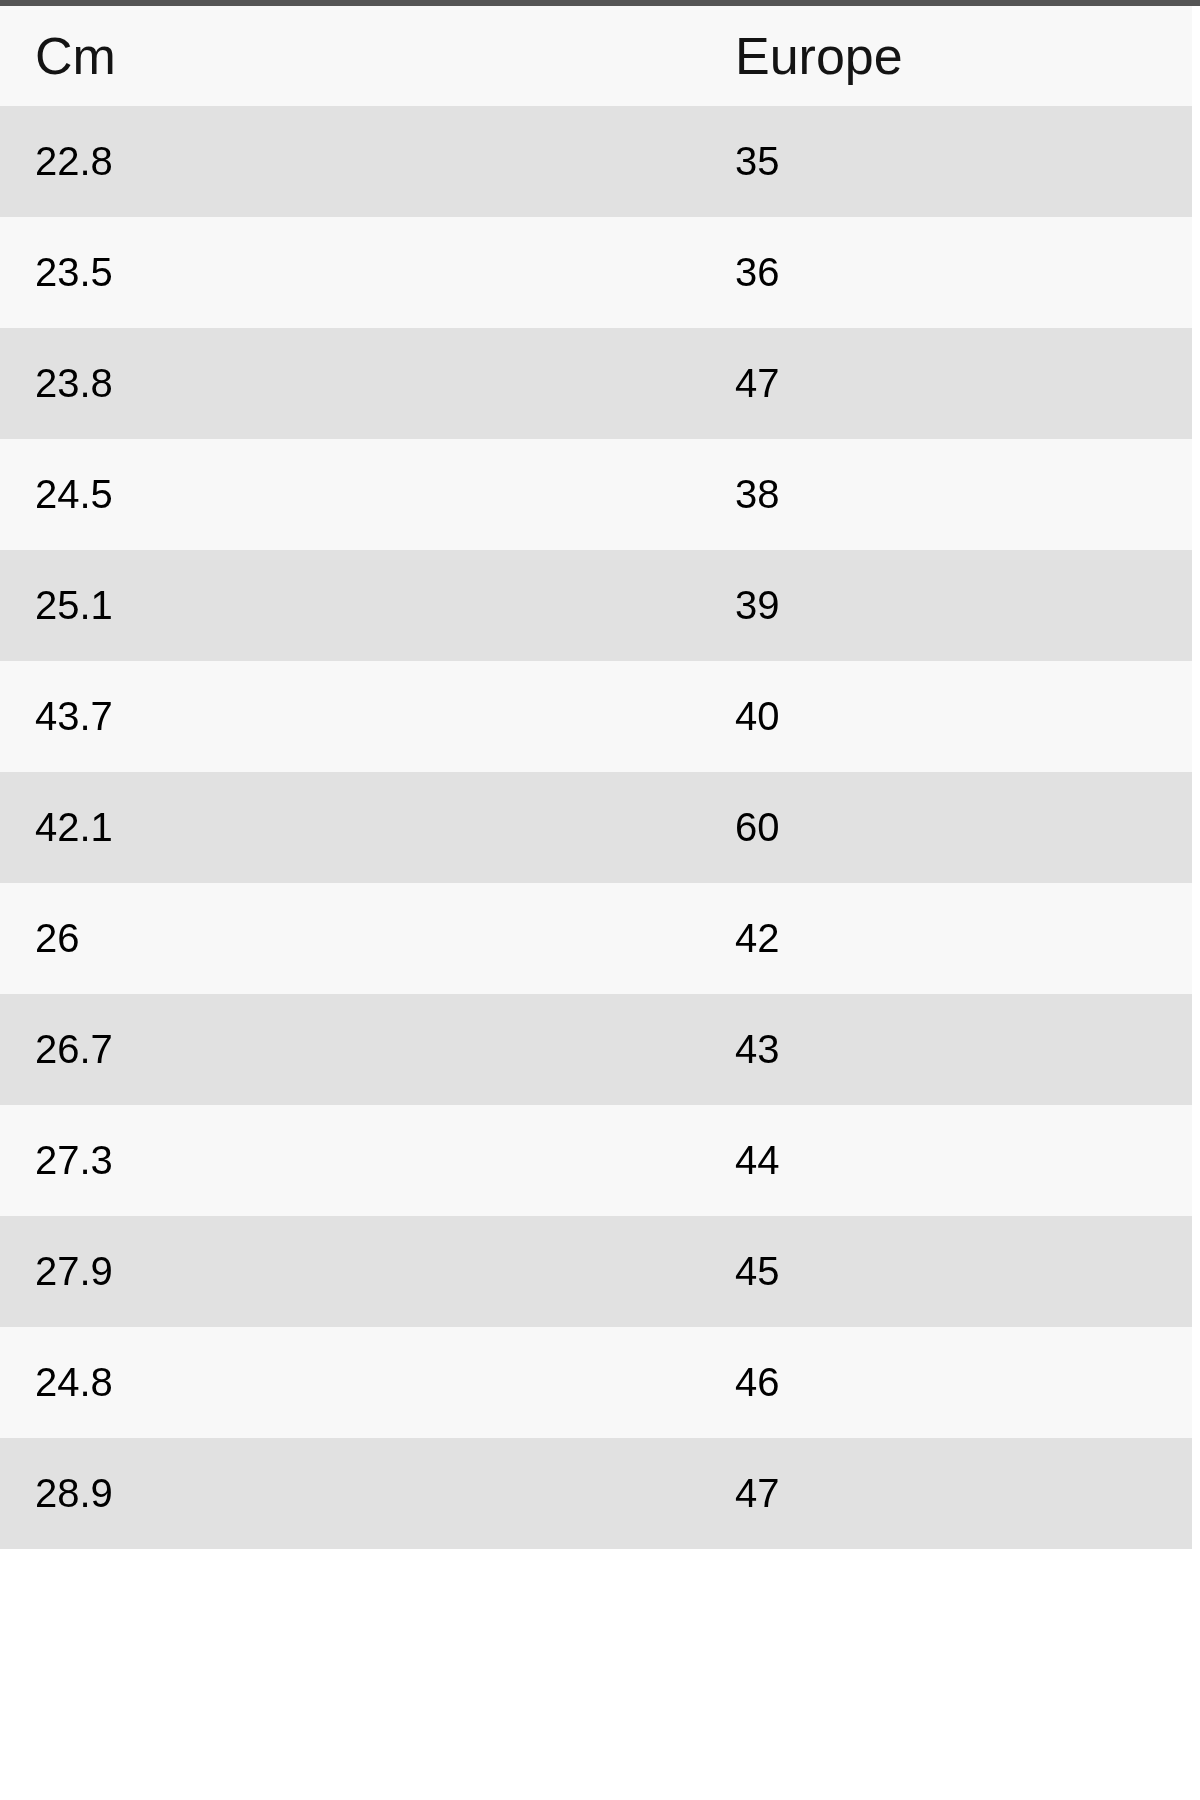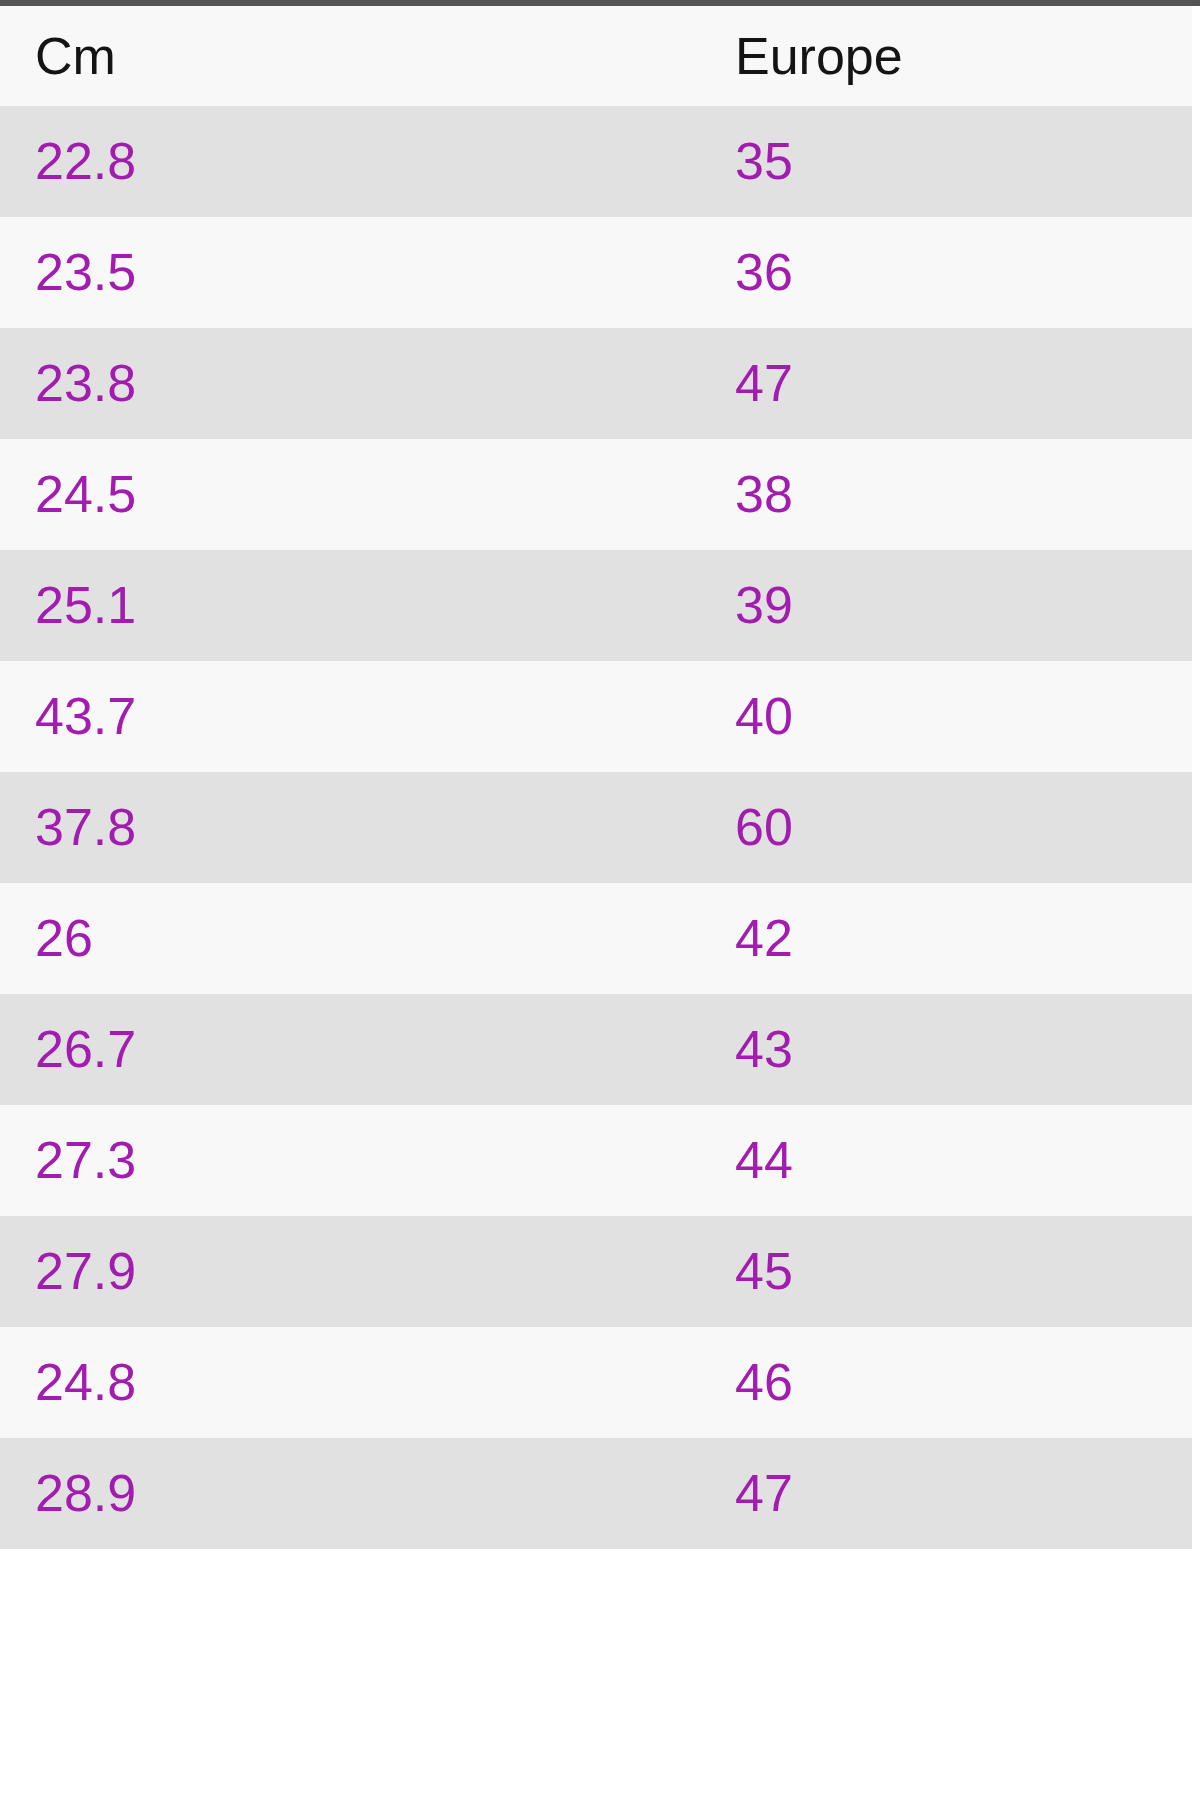--- a/index.html
+++ b/index.html
@@ -82,9 +82,9 @@
 
   .size-table tbody td {
     height: 111px;
-    font-size: 52px;
+    font-size: 40px;
     line-height: 111px;
-    color: #a21caf;
+    color: #000000;
   }
 
   

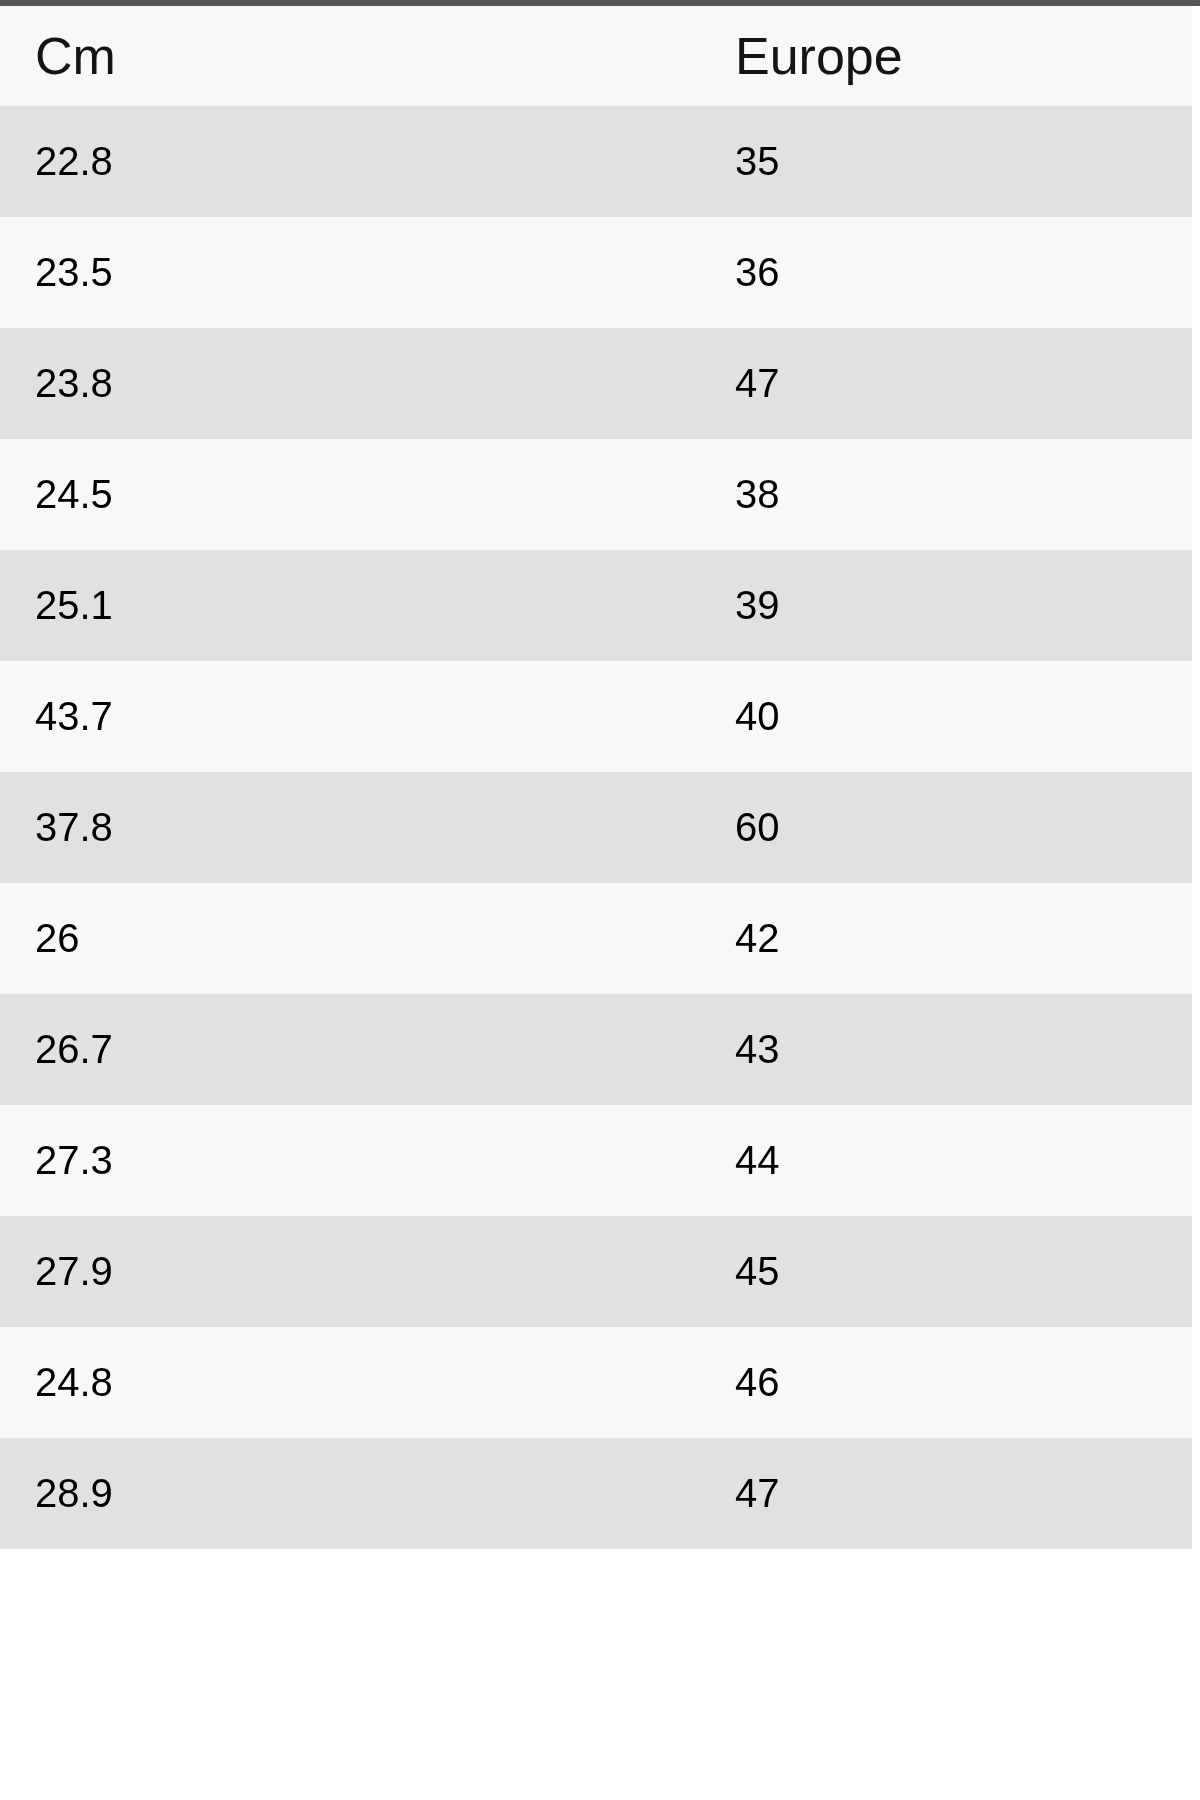--- a/index.html
+++ b/index.html
@@ -147,7 +147,7 @@
           <td class="col-uk">6.5</td>
         </tr>
         <tr class="row-alt">
-          <td class="col-cm">37.8</td>
+          <td class="col-cm">42.1</td>
           <td class="col-europe">60</td>
           <td class="col-uk">7 / 7.5</td>
         </tr>

